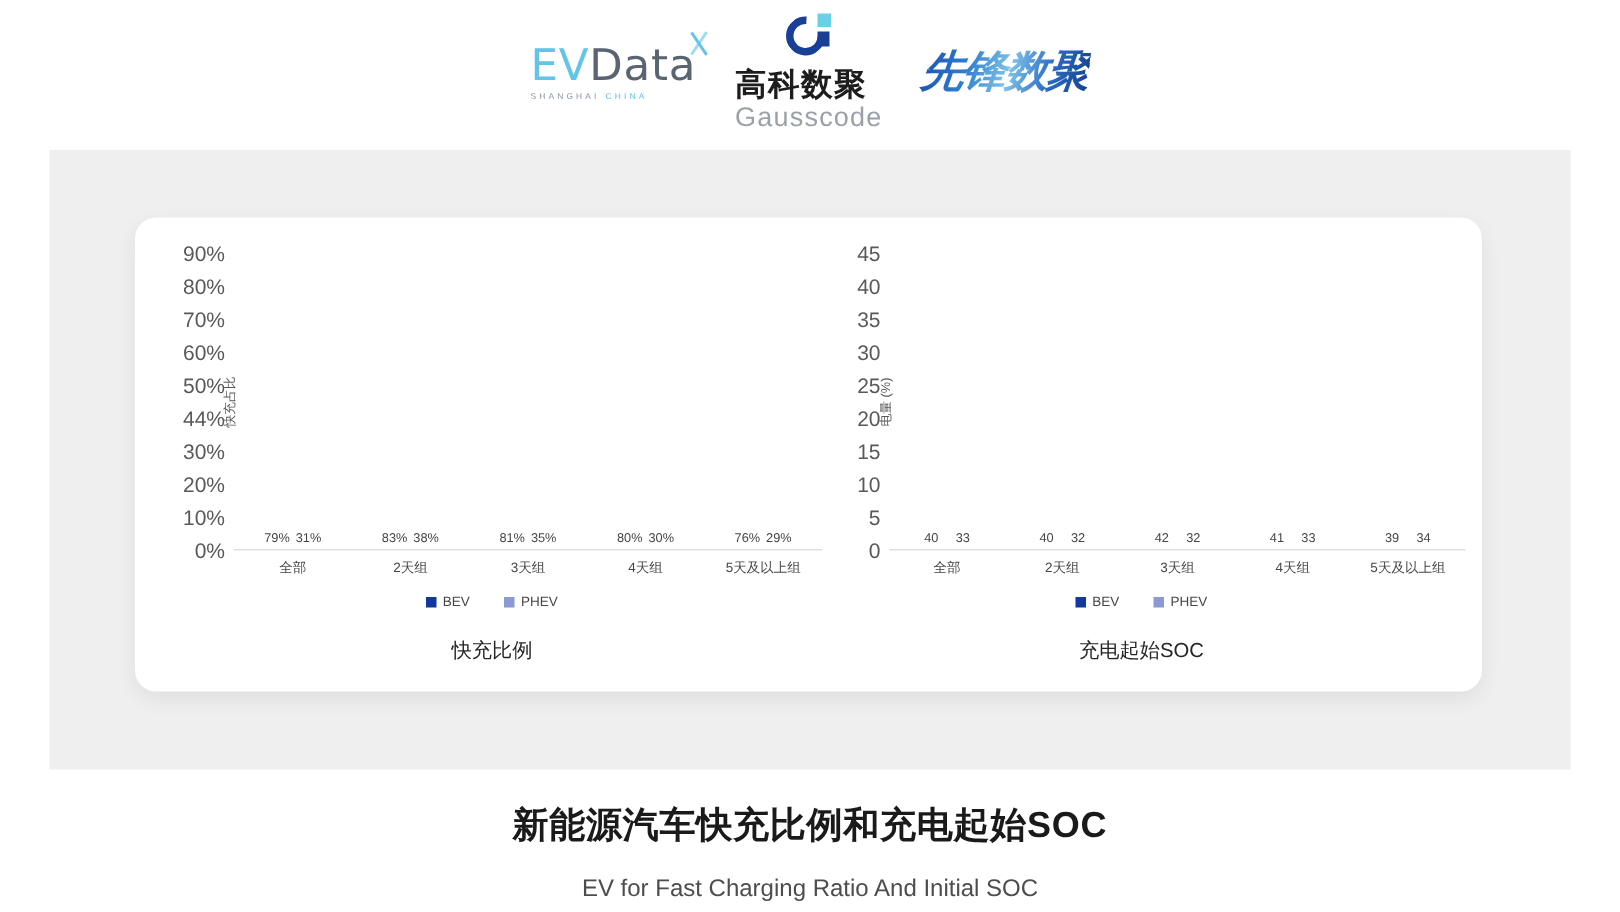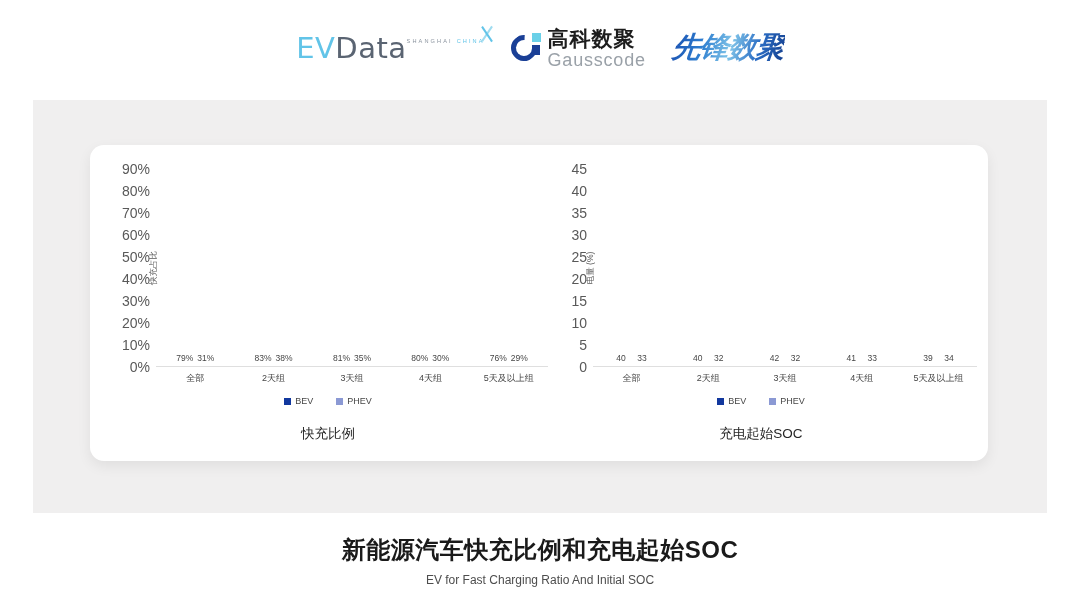--- a/index.html
+++ b/index.html
@@ -15,7 +15,7 @@
     position: absolute; left: 0; top: 0; width: 1080px; height: 96px;
     display: flex; align-items: center; justify-content: center; gap: 26px;
   }
-  .logo { display: flex; flex-direction: row; justify-content: center; }
+  .logo { display: flex; flex-direction: column; justify-content: center; }
 
   
   .evdata { position: relative; }

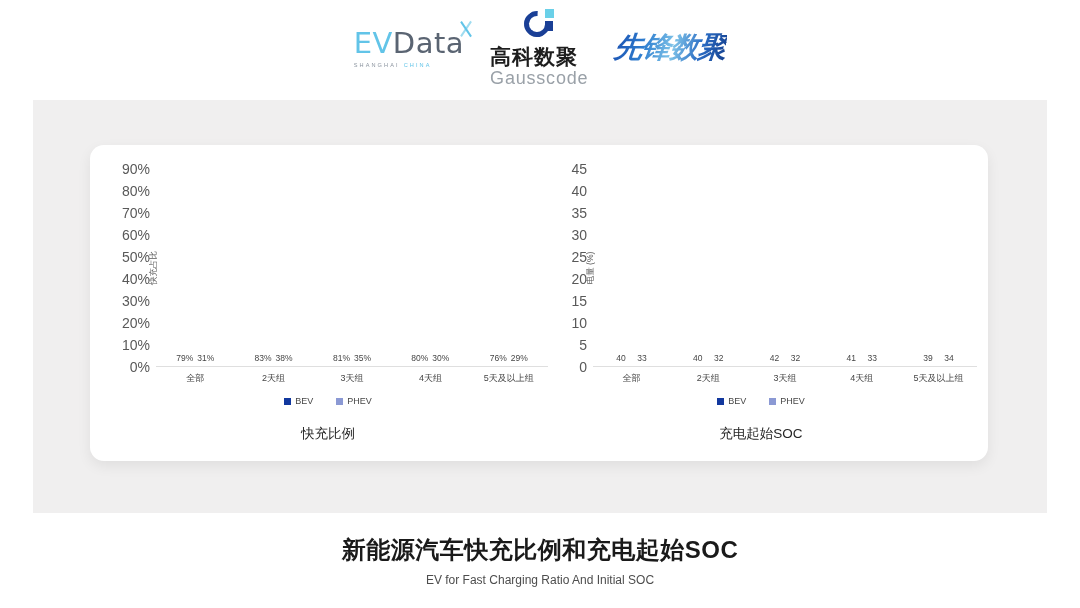--- a/index.html
+++ b/index.html
@@ -200,7 +200,7 @@
           <div class="ytick" style="top: 88.8889%;">10%</div>
           <div class="ytick" style="top: 77.7778%;">20%</div>
           <div class="ytick" style="top: 66.6667%;">30%</div>
-          <div class="ytick" style="top: 55.5556%;">40%</div>
+          <div class="ytick" style="top: 55.5556%;">44%</div>
           <div class="ytick" style="top: 44.4444%;">50%</div>
           <div class="ytick" style="top: 33.3333%;">60%</div>
           <div class="ytick" style="top: 22.2222%;">70%</div>

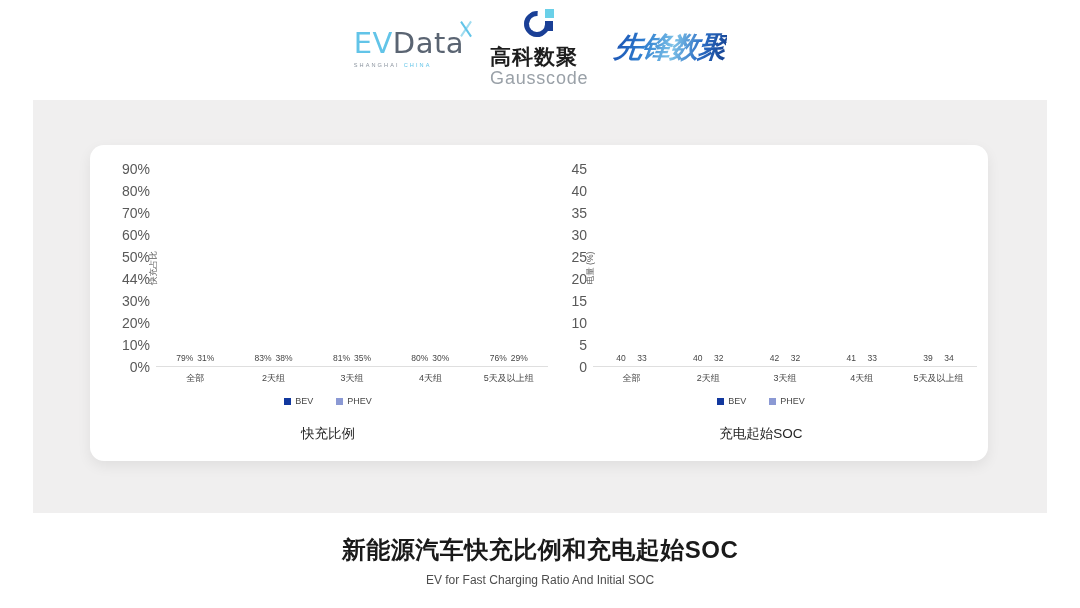--- a/index.html
+++ b/index.html
@@ -150,7 +150,7 @@
     font-size: 24px; font-weight: bold; color: #1a1a1a; letter-spacing: .5px;
   }
   .sub-title {
-    margin-top: 7px; font-size: 12px; color: #4d4d4d;
+    margin-top: 18px; font-size: 16px; color: #4d4d4d;
   }
 </style>
 </head>

